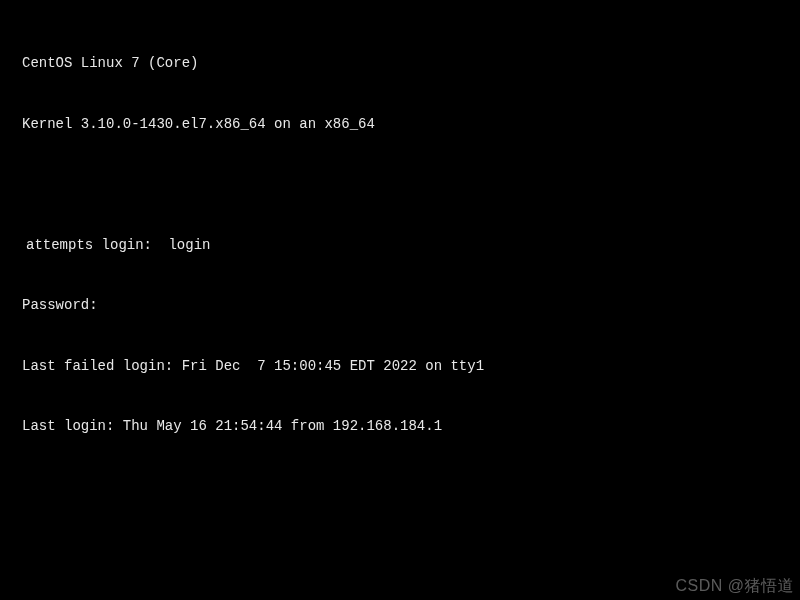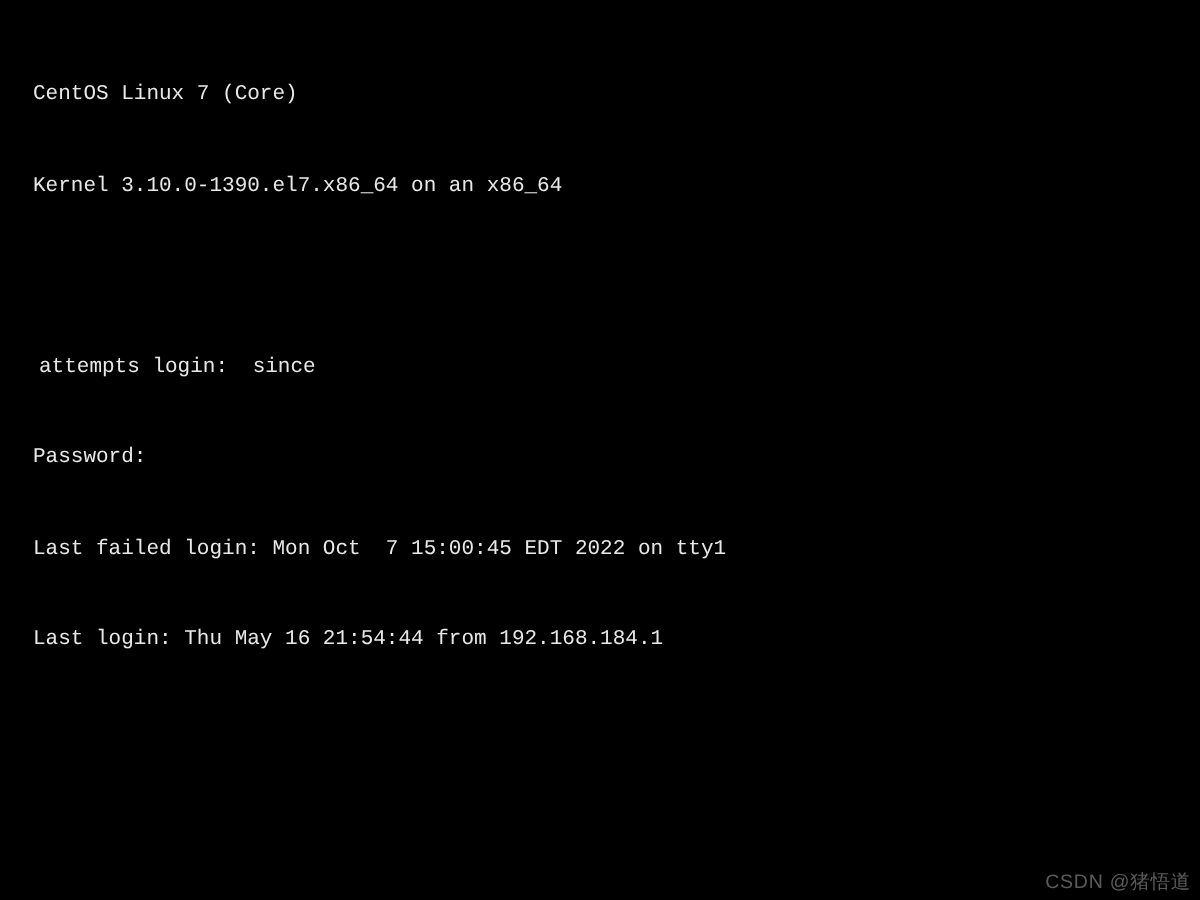--- a/index.html
+++ b/index.html
@@ -51,7 +51,7 @@
 
 <div class="terminal">
   <div class="line">CentOS Linux 7 (Core)</div>
-  <div class="line">Kernel 3.10.0-1390.el7.x86_64 on an x86_64</div>
+  <div class="line">Kernel 3.10.0-1430.el7.x86_64 on an x86_64</div>
   <div class="line">&nbsp;</div>
   <div class="line"><span class="inline">attempts login: </span><span class="inline">since</span></div>
   <div class="line">Password:</div>

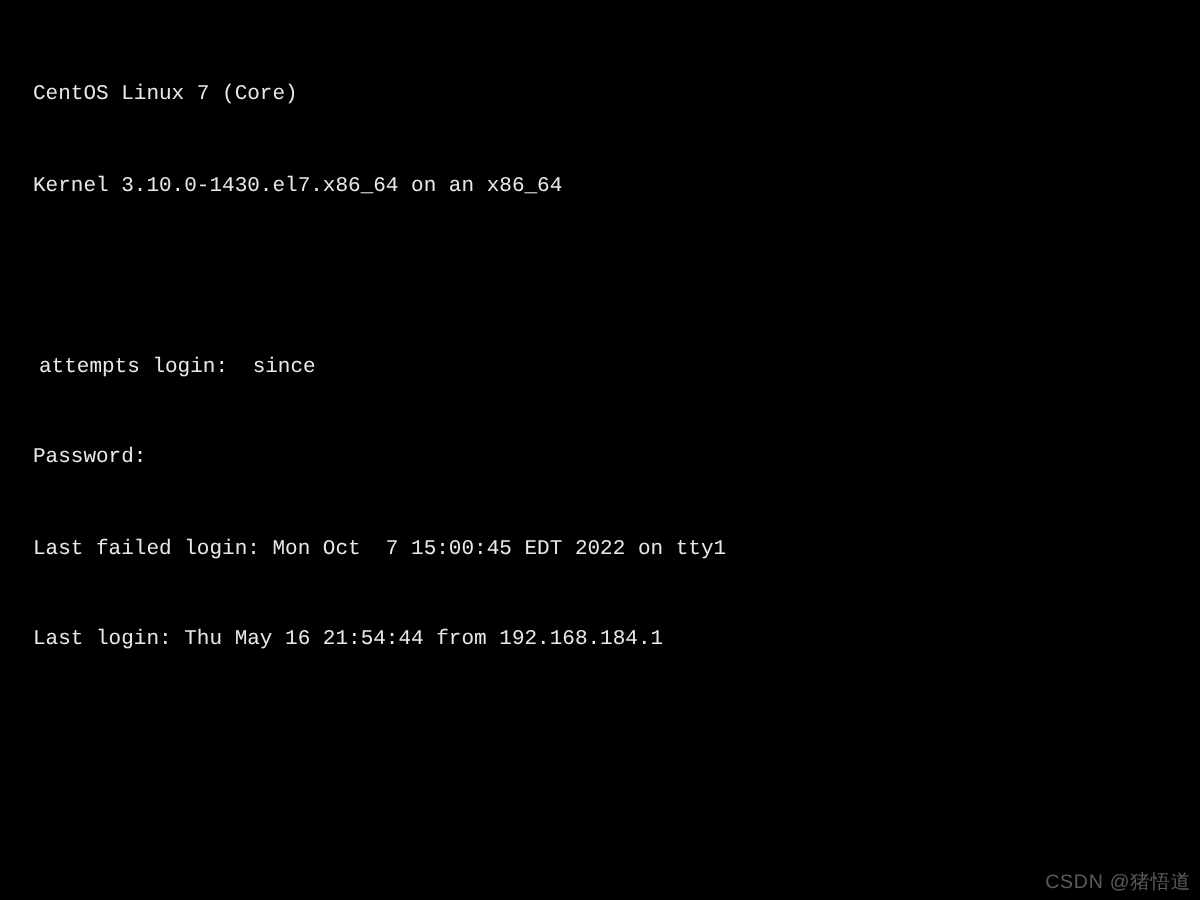--- a/index.html
+++ b/index.html
@@ -53,7 +53,7 @@
   <div class="line">CentOS Linux 7 (Core)</div>
   <div class="line">Kernel 3.10.0-1430.el7.x86_64 on an x86_64</div>
   <div class="line">&nbsp;</div>
-  <div class="line"><span class="inline">attempts login: </span><span class="inline">since</span></div>
+  <div class="line"><span class="inline">attempts login: </span><span class="inline">login</span></div>
   <div class="line">Password:</div>
   <div class="line">Last failed login: Mon Oct  7 15:00:45 EDT 2022 on tty1</div>
   <div class="line">Last login: Thu May 16 21:54:44 from 192.168.184.1</div>

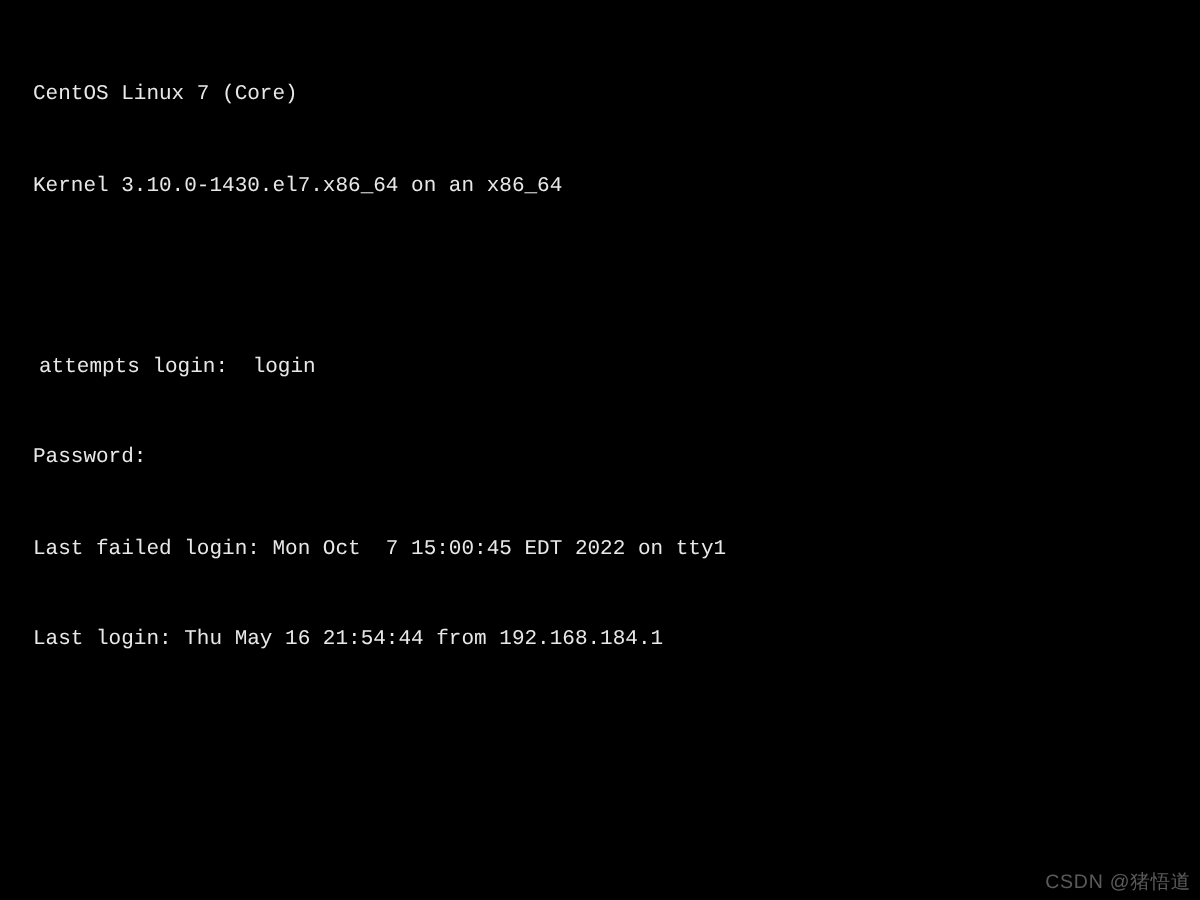--- a/index.html
+++ b/index.html
@@ -55,7 +55,7 @@
   <div class="line">&nbsp;</div>
   <div class="line"><span class="inline">attempts login: </span><span class="inline">login</span></div>
   <div class="line">Password:</div>
-  <div class="line">Last failed login: Mon Oct  7 15:00:45 EDT 2022 on tty1</div>
+  <div class="line">Last failed login: Fri Dec  7 15:00:45 EDT 2022 on tty1</div>
   <div class="line">Last login: Thu May 16 21:54:44 from 192.168.184.1</div>
   <div class="line"> <span class="cursor"></span></div>
 </div>

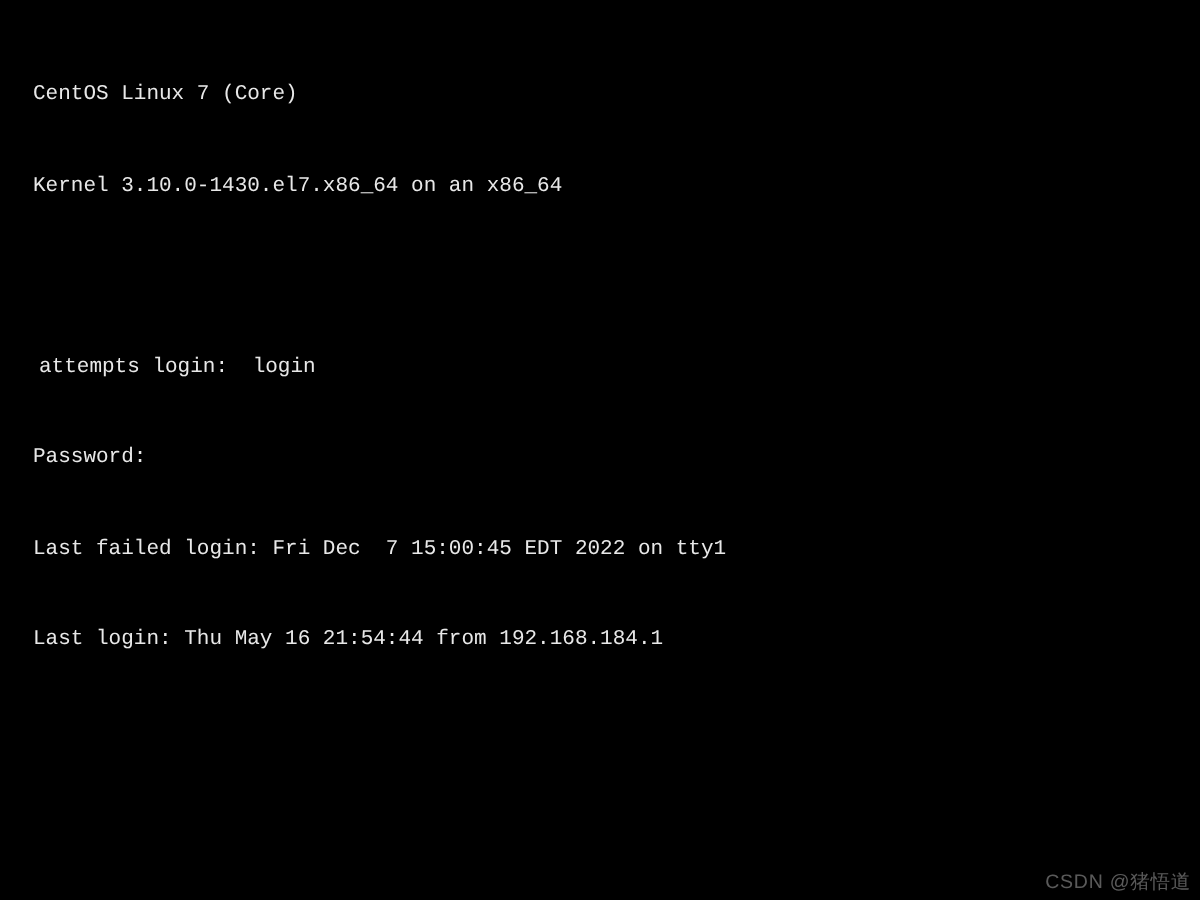--- a/index.html
+++ b/index.html
@@ -34,7 +34,7 @@
       right: 10px;
       bottom: 8px;
       font-family: -apple-system, Arial, sans-serif;
-      font-size: 13px;
+      font-size: 16px;
       color: rgba(200, 200, 200, 0.45);
       letter-spacing: 0.5px;
     }

